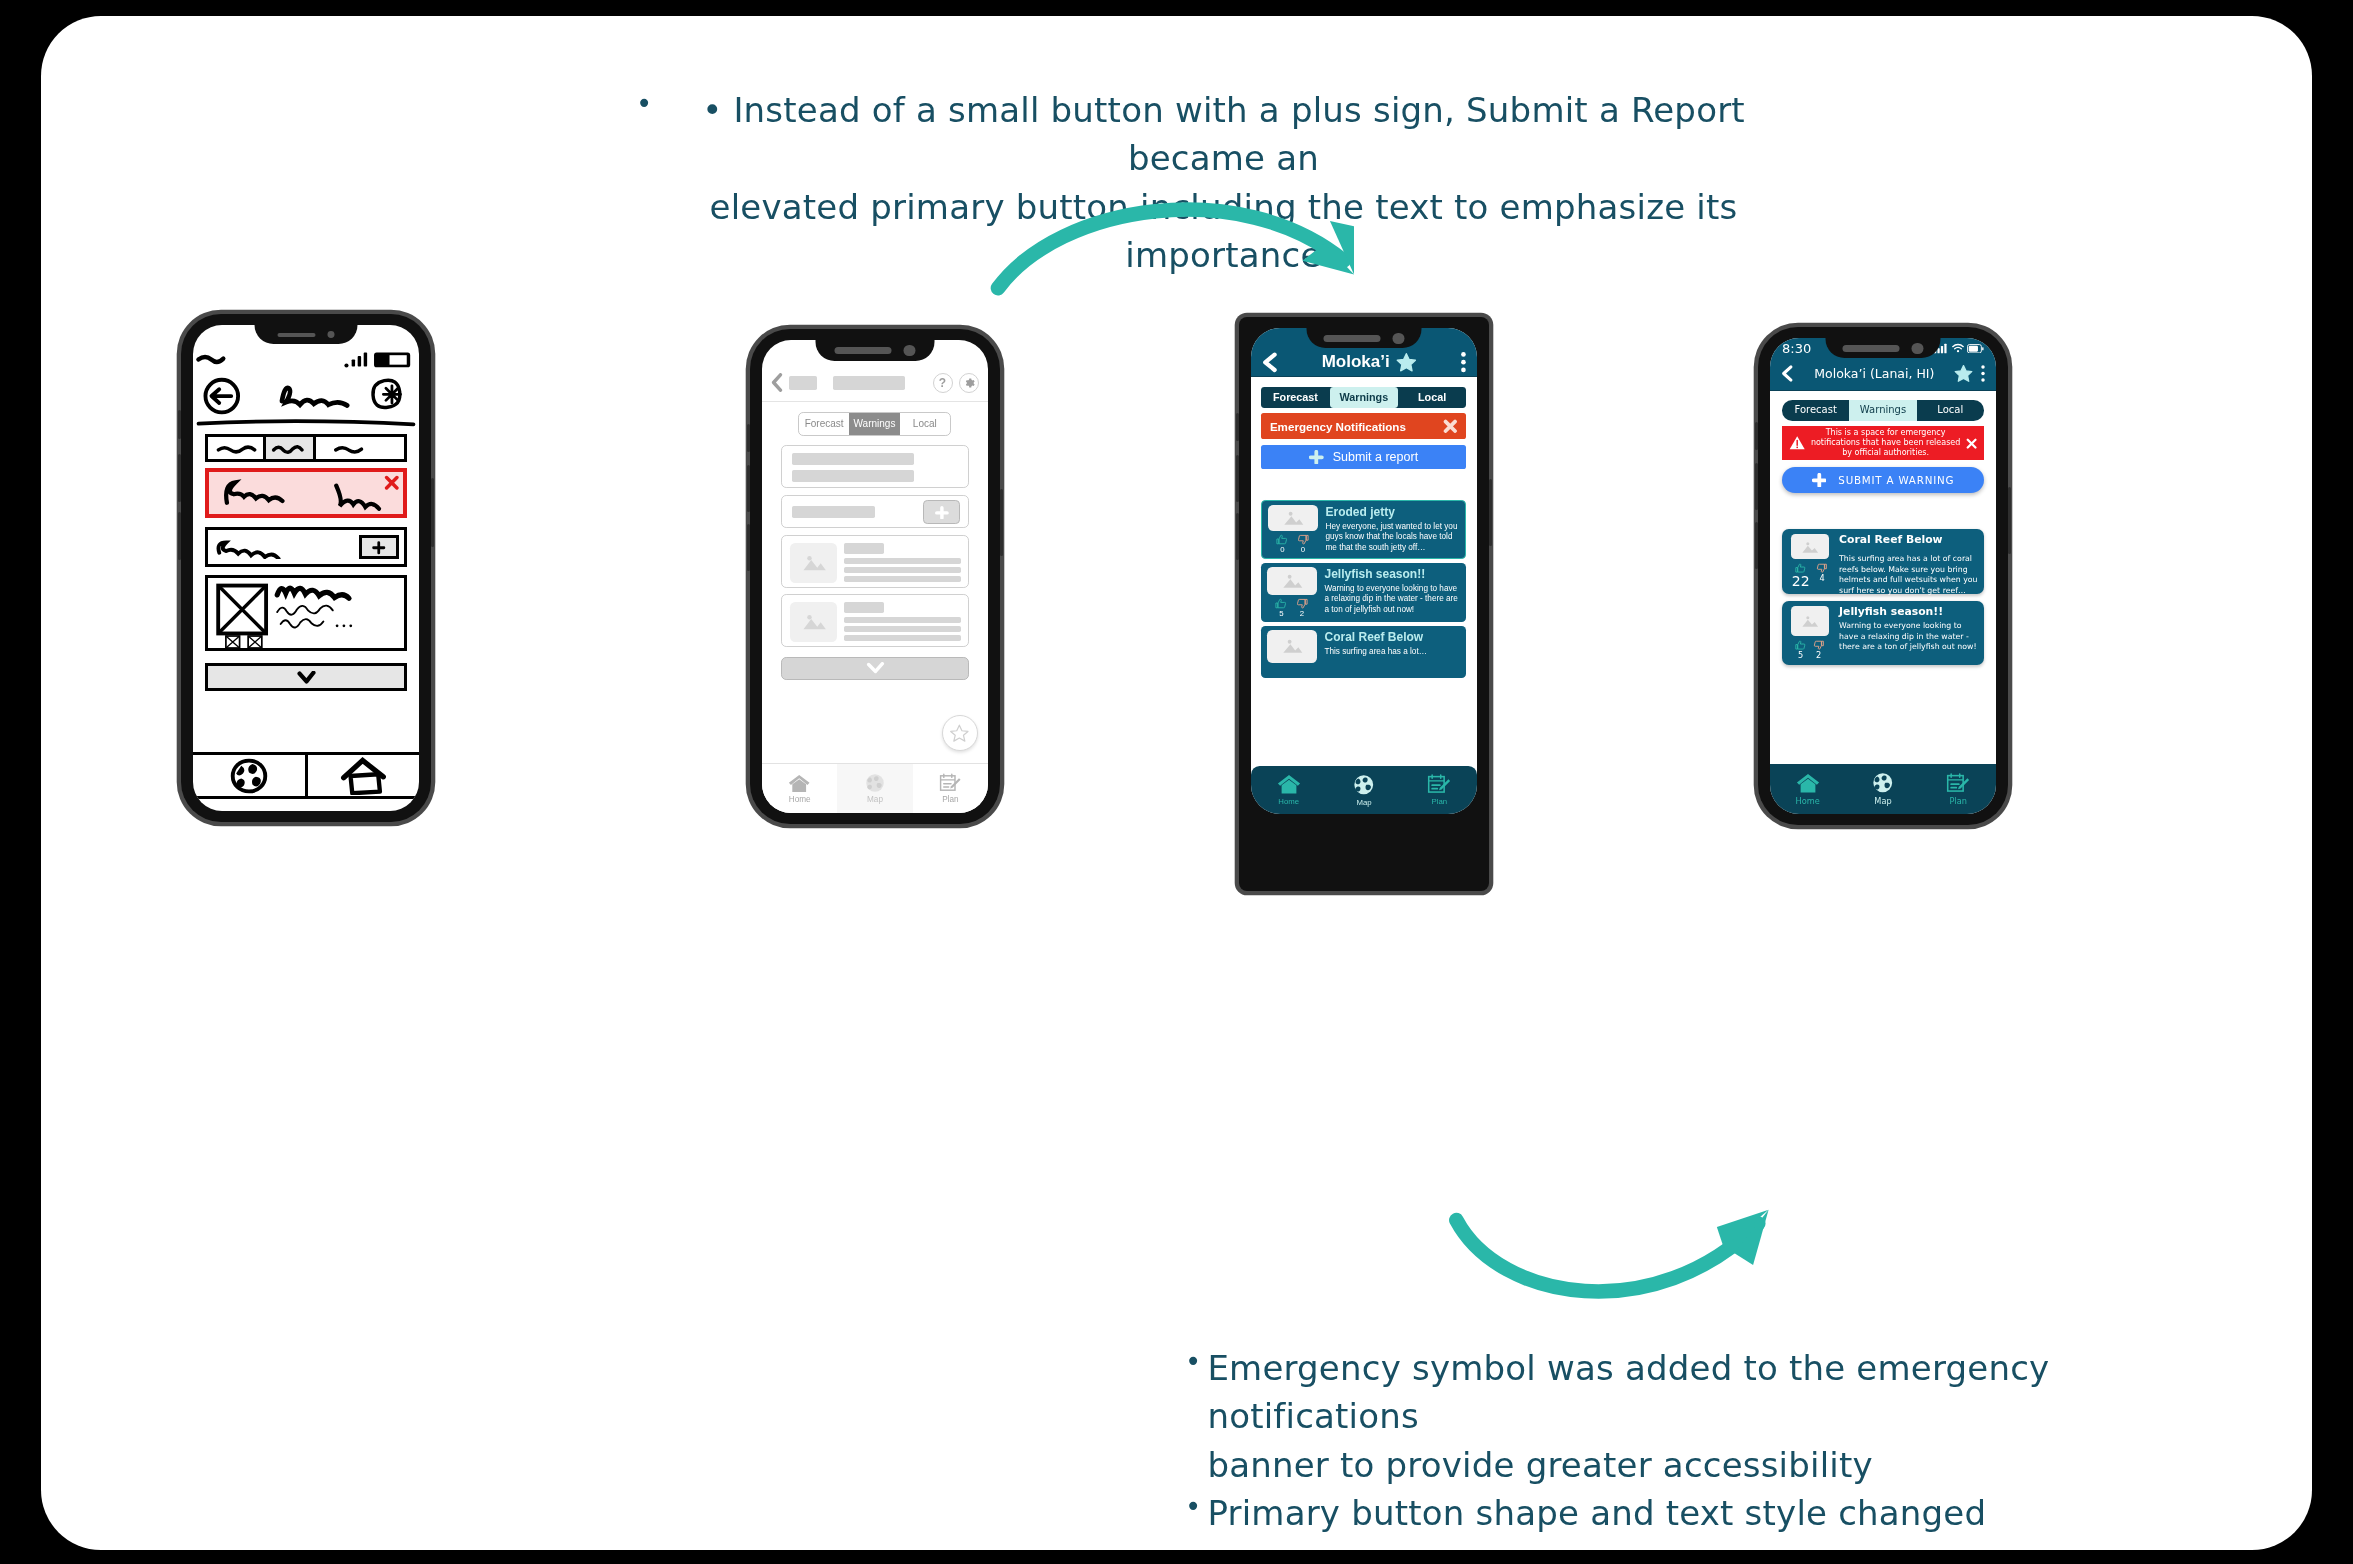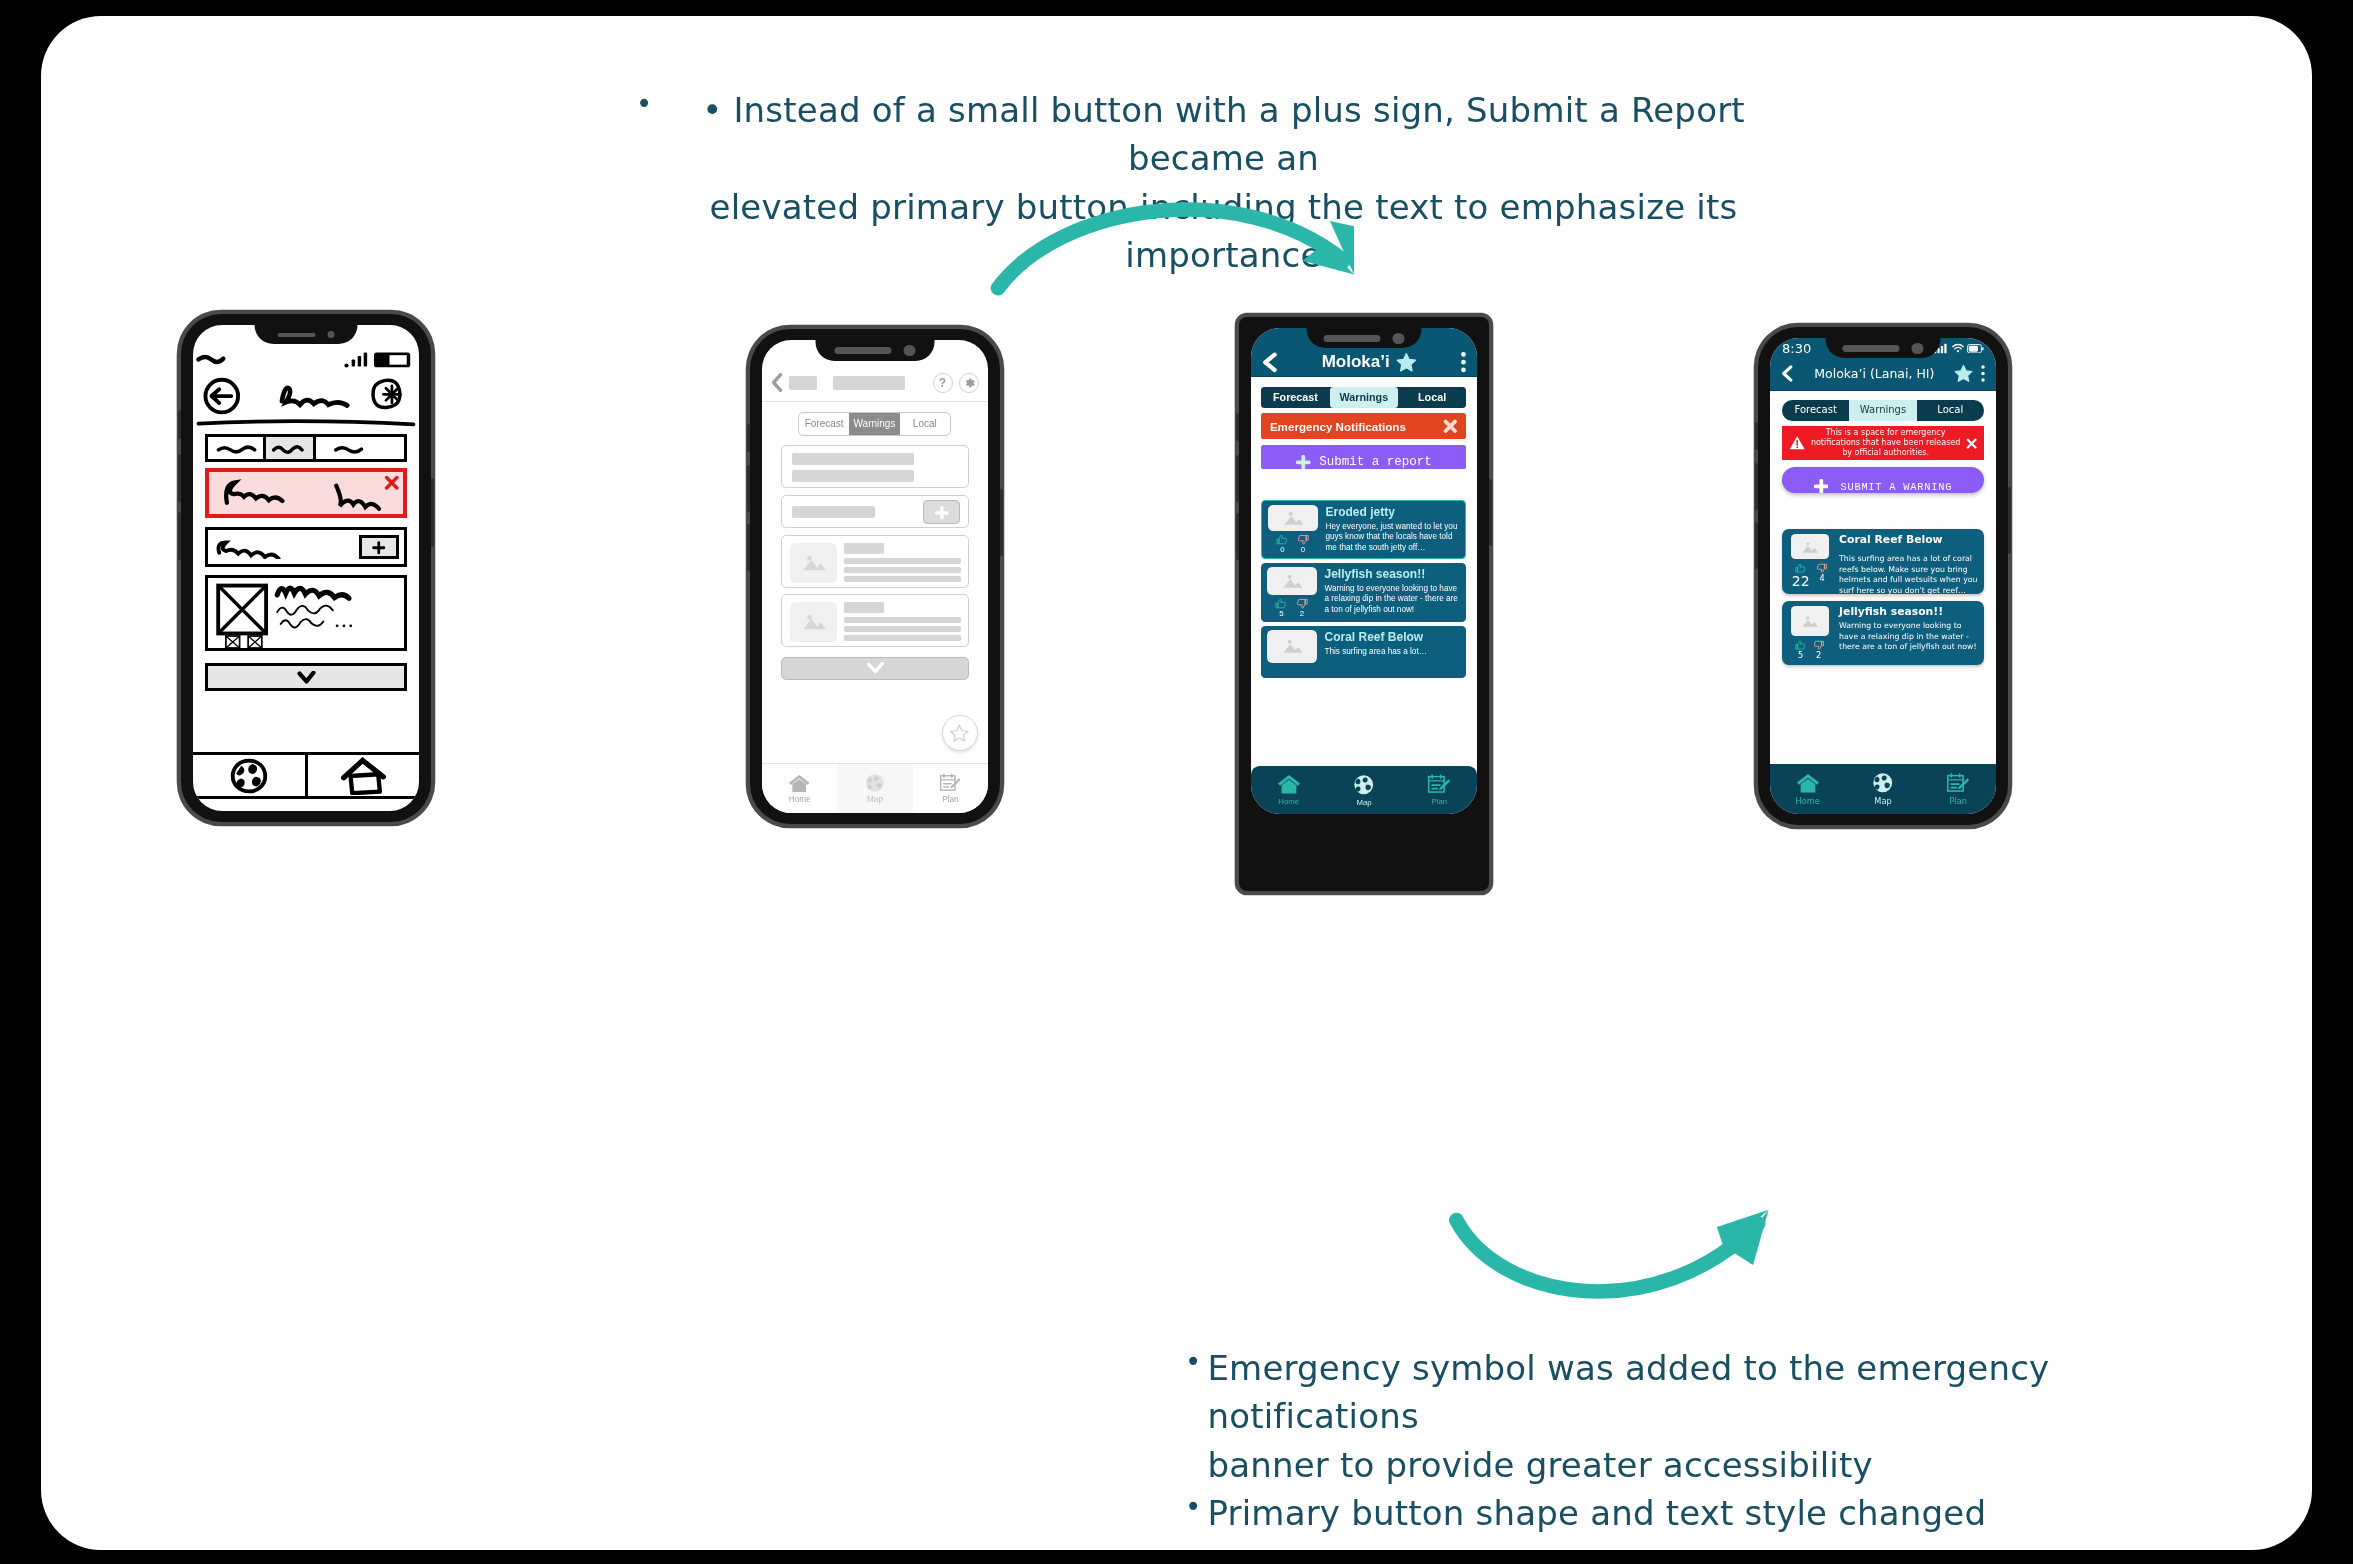--- a/index.html
+++ b/index.html
@@ -132,8 +132,8 @@
   .seg-wrap > div.active { background: #cdf0ee; color: #0d3b49; }
   .alert-banner { display: flex; align-items: center; color: #fff; }
   .primary-btn {
-    background: #8b5cf6; color: #fff; display: flex;
-    align-items: flex-end; justify-content: center; font-family: Liberation Mono, monospace;
+    background: #3b82f6; color: #fff; display: flex;
+    align-items: center; justify-content: center;
   }
   .sect-title { color: #fff; font-weight: bold; }
   .wcard { background: #0d5f7d; display: flex; }

